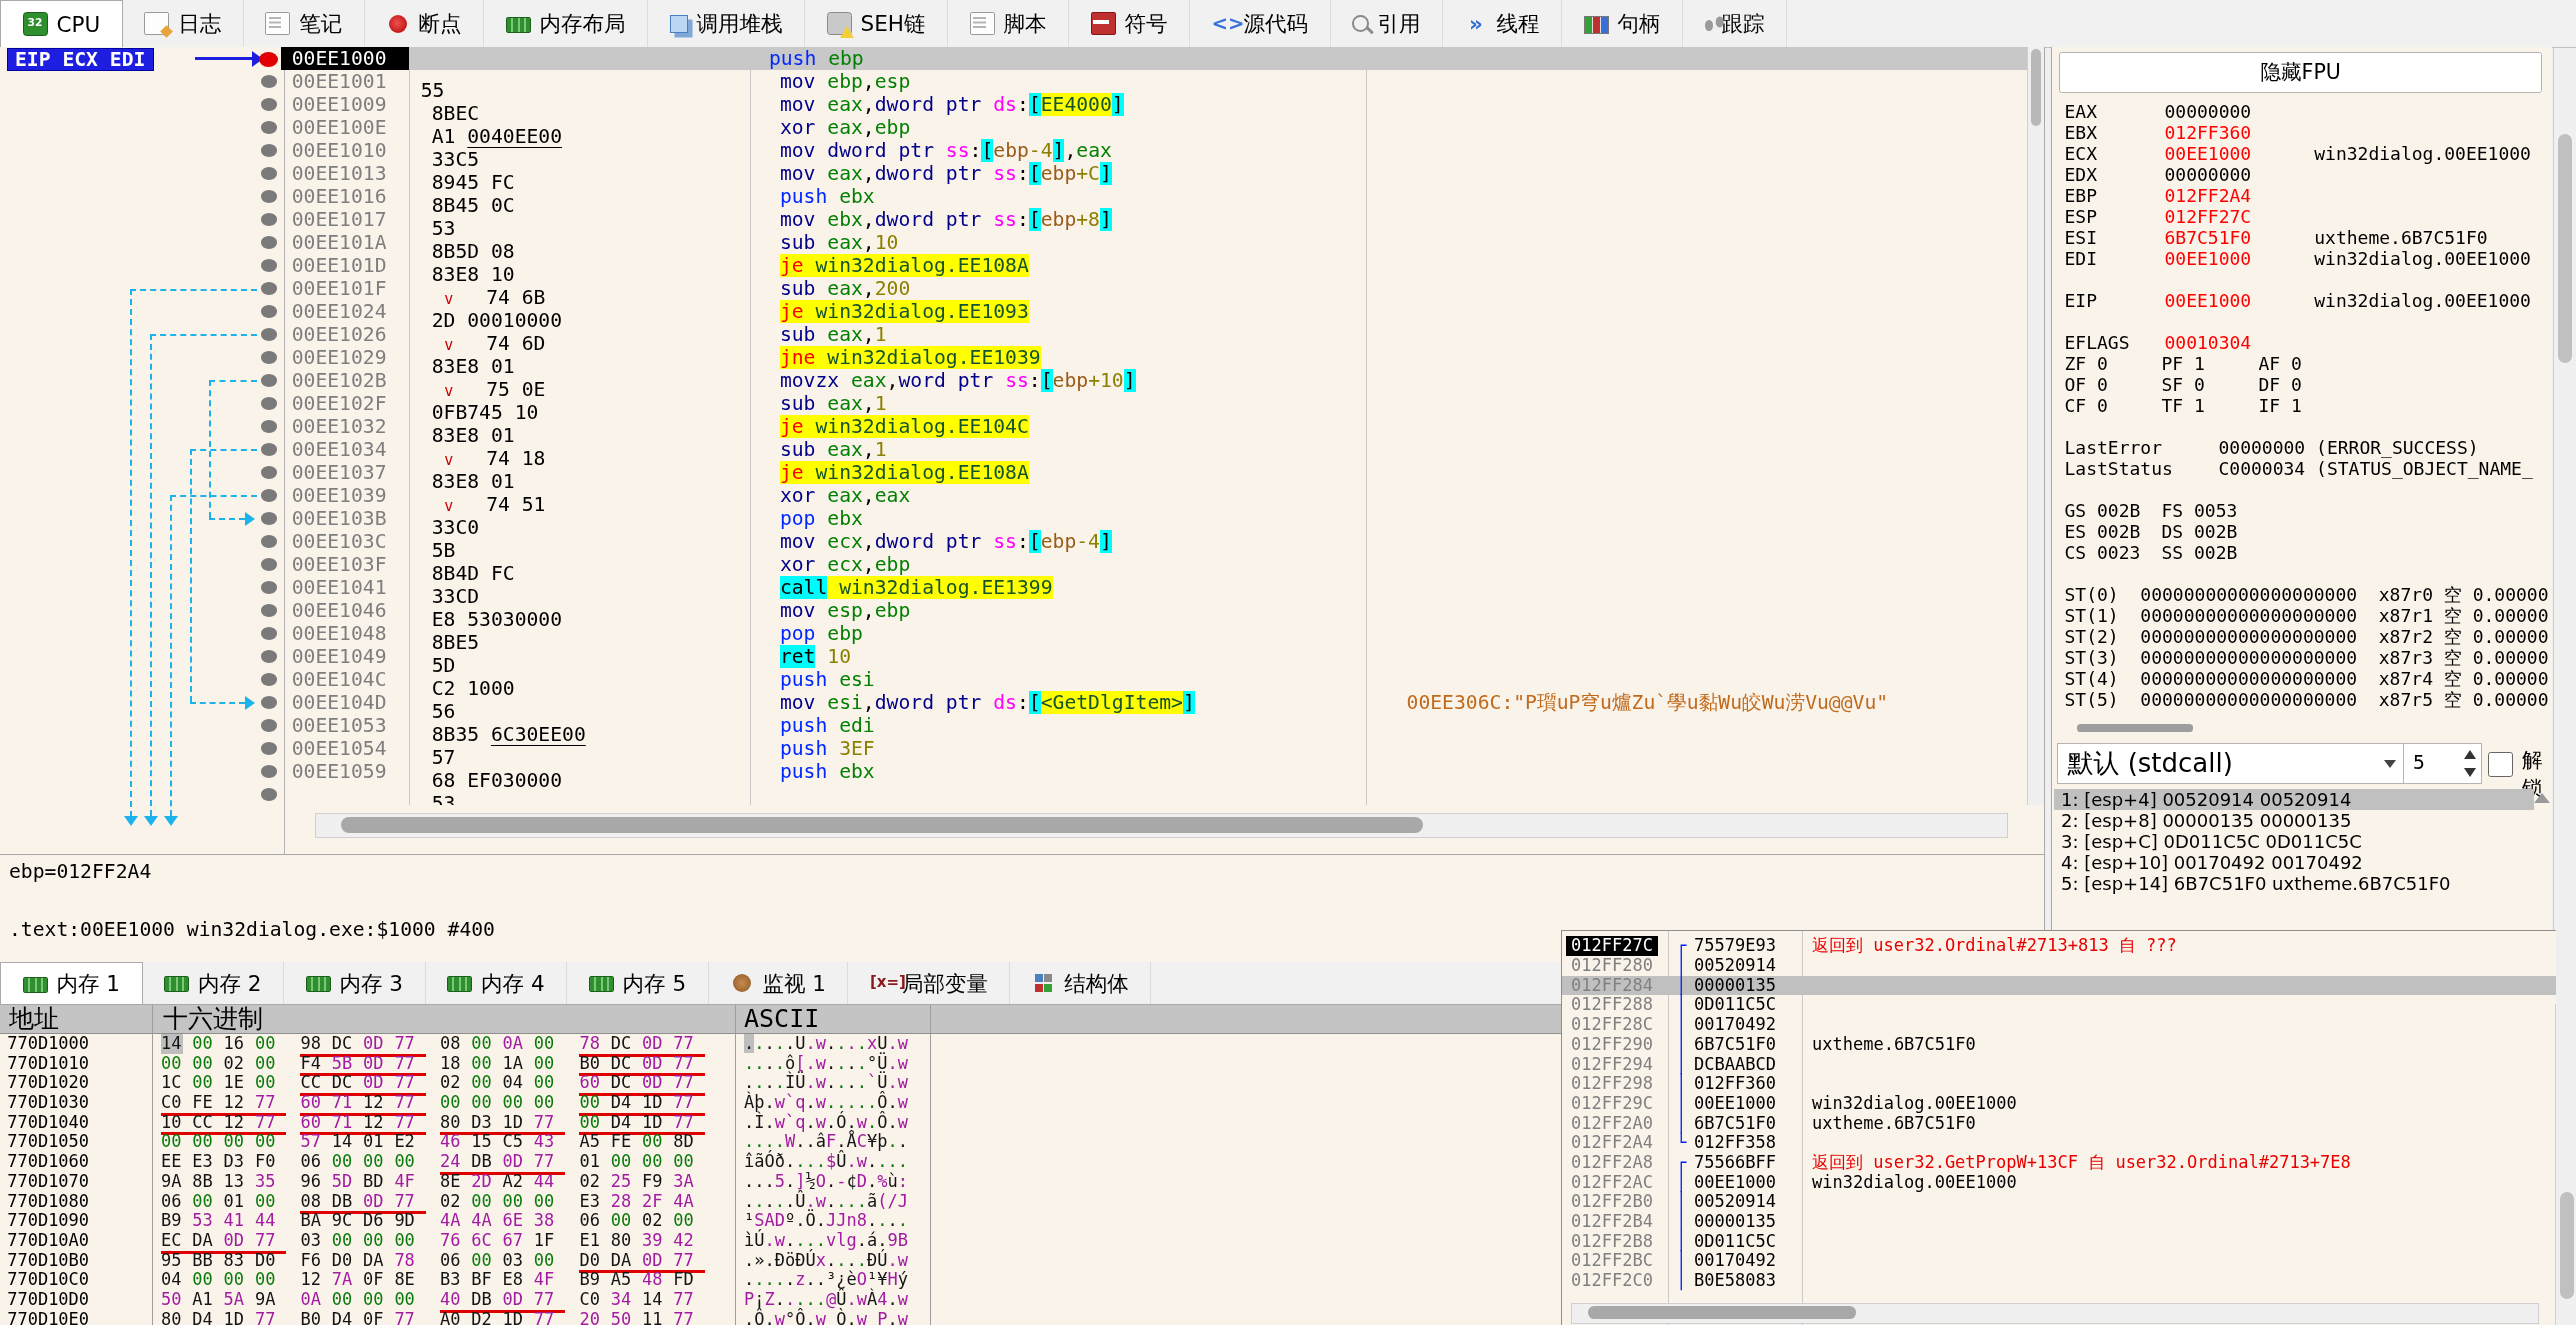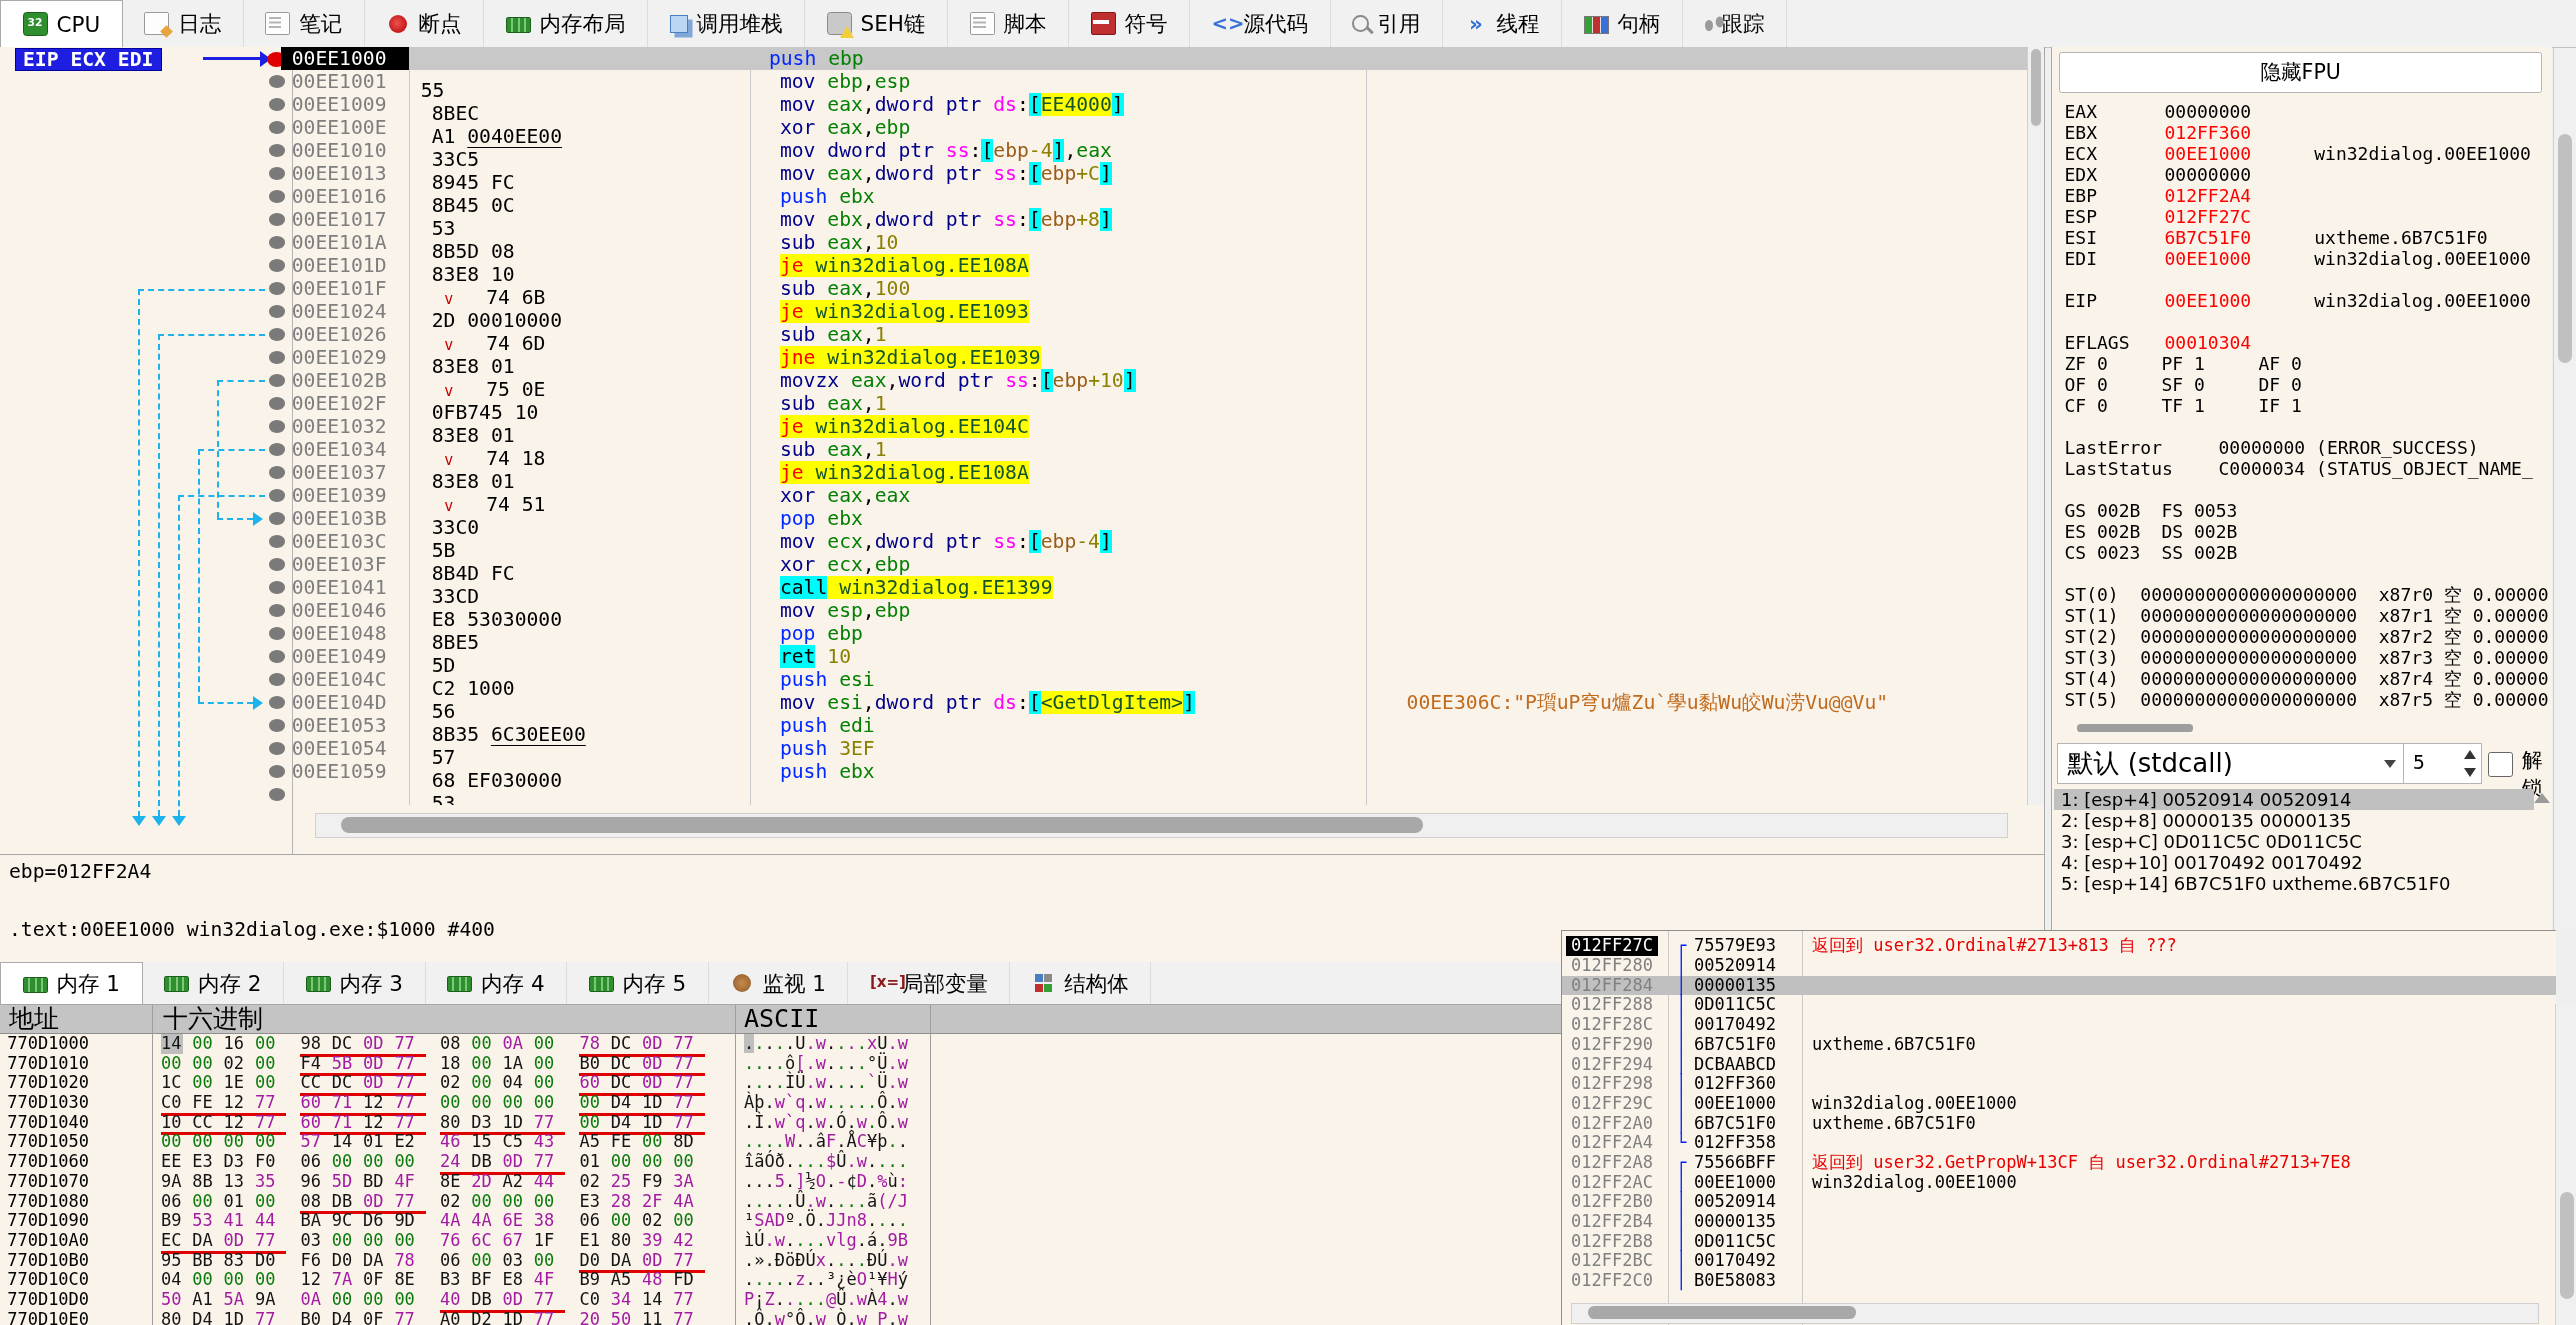--- a/index.html
+++ b/index.html
@@ -39,7 +39,7 @@
      linear-gradient(#C03030,#C03030) 0 9.8px/8px 8px no-repeat;}
   
   #disasm{position:absolute;left:0;top:47px;width:2044px;height:808px;background:#FAF3EA;border-right:1.8px solid #A8A8A8;}
-  #gutter{position:absolute;left:13px;top:0;width:279px;height:100%;border-right:1.8px solid #B4B4B4;}
+  #gutter{position:absolute;left:5px;top:0;width:279px;height:100%;border-right:1.8px solid #B4B4B4;}
   #eip-label{position:absolute;left:1.8px;top:0.9px;background:#1E1EE0;border:0.9px solid #0000A0;color:#fff;font-size:19.7px;font-weight:bold;padding:0 7.2px;line-height:21.5px;}
   #eip-line{position:absolute;left:190px;top:9.8px;width:59px;height:3.6px;background:#1E1EE0;}
   #eip-arrow{position:absolute;left:247px;top:3.6px;width:0;height:0;border-top:8px solid transparent;border-bottom:8px solid transparent;border-left:11.6px solid #1E1EE0;}

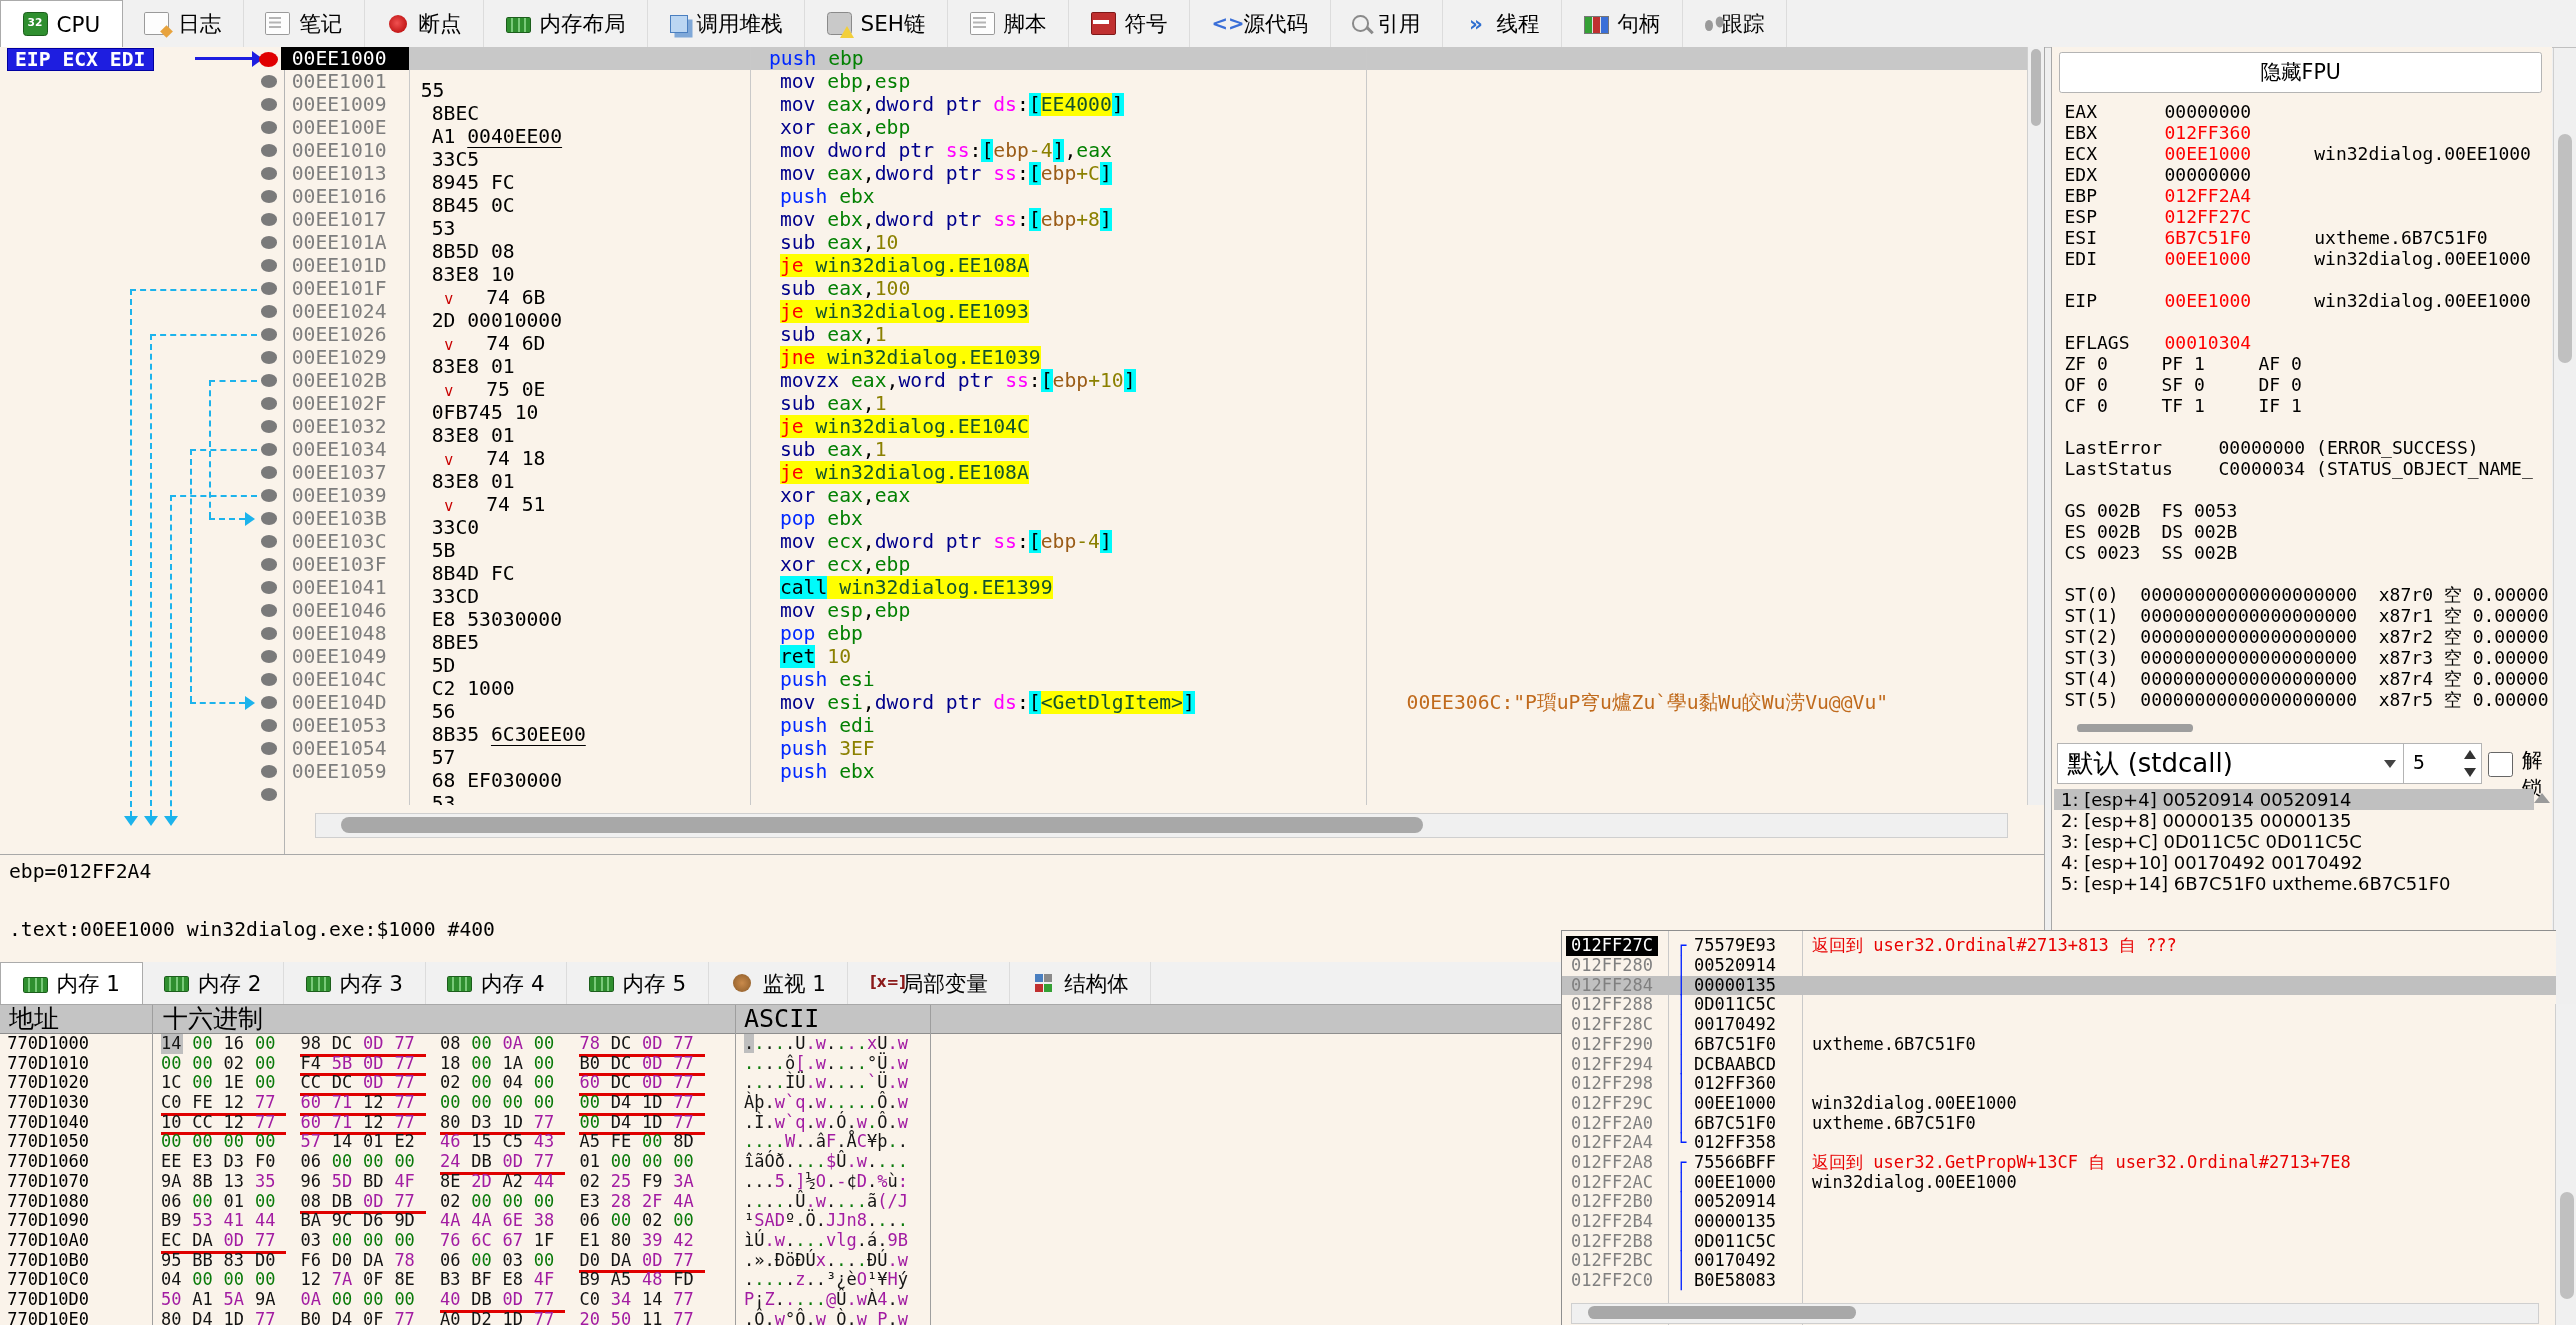--- a/index.html
+++ b/index.html
@@ -261,7 +261,7 @@
       <div class="drow"><div class="c-addr">00EE1017</div><div class="c-bytes"><span>8B5D 08</span></div><div class="c-instr"><span class="m2">mov</span><span> </span><span class="rg">ebx</span><span>,</span><span class="m2">dword</span><span> </span><span class="m2">ptr</span><span> </span><span class="sg">ss</span><span>:</span><span class="br">[</span><span class="ir">ebp</span><span class="nu">+8</span><span class="br">]</span></div><div class="c-cmt"></div></div>
       <div class="drow"><div class="c-addr">00EE101A</div><div class="c-bytes"><span>83E8 10</span></div><div class="c-instr"><span class="m2">sub</span><span> </span><span class="rg">eax</span><span>,</span><span class="nu">10</span></div><div class="c-cmt"></div></div>
       <div class="drow"><div class="c-addr">00EE101D</div><div class="c-bytes"><span class="jmark">v</span><span>74 6B</span></div><div class="c-instr"><span class="jr">je</span><span class="yw"> </span><span class="yw">win32dialog.EE108A</span></div><div class="c-cmt"></div></div>
-      <div class="drow"><div class="c-addr">00EE101F</div><div class="c-bytes"><span>2D 00010000</span></div><div class="c-instr"><span class="m2">sub</span><span> </span><span class="rg">eax</span><span>,</span><span class="nu">100</span></div><div class="c-cmt"></div></div>
+      <div class="drow"><div class="c-addr">00EE101F</div><div class="c-bytes"><span>2D 00010000</span></div><div class="c-instr"><span class="m2">sub</span><span> </span><span class="rg">eax</span><span>,</span><span class="nu">200</span></div><div class="c-cmt"></div></div>
       <div class="drow"><div class="c-addr">00EE1024</div><div class="c-bytes"><span class="jmark">v</span><span>74 6D</span></div><div class="c-instr"><span class="jr">je</span><span class="yw"> </span><span class="yw">win32dialog.EE1093</span></div><div class="c-cmt"></div></div>
       <div class="drow"><div class="c-addr">00EE1026</div><div class="c-bytes"><span>83E8 01</span></div><div class="c-instr"><span class="m2">sub</span><span> </span><span class="rg">eax</span><span>,</span><span class="nu">1</span></div><div class="c-cmt"></div></div>
       <div class="drow"><div class="c-addr">00EE1029</div><div class="c-bytes"><span class="jmark">v</span><span>75 0E</span></div><div class="c-instr"><span class="jr">jne</span><span class="yw"> </span><span class="yw">win32dialog.EE1039</span></div><div class="c-cmt"></div></div>

